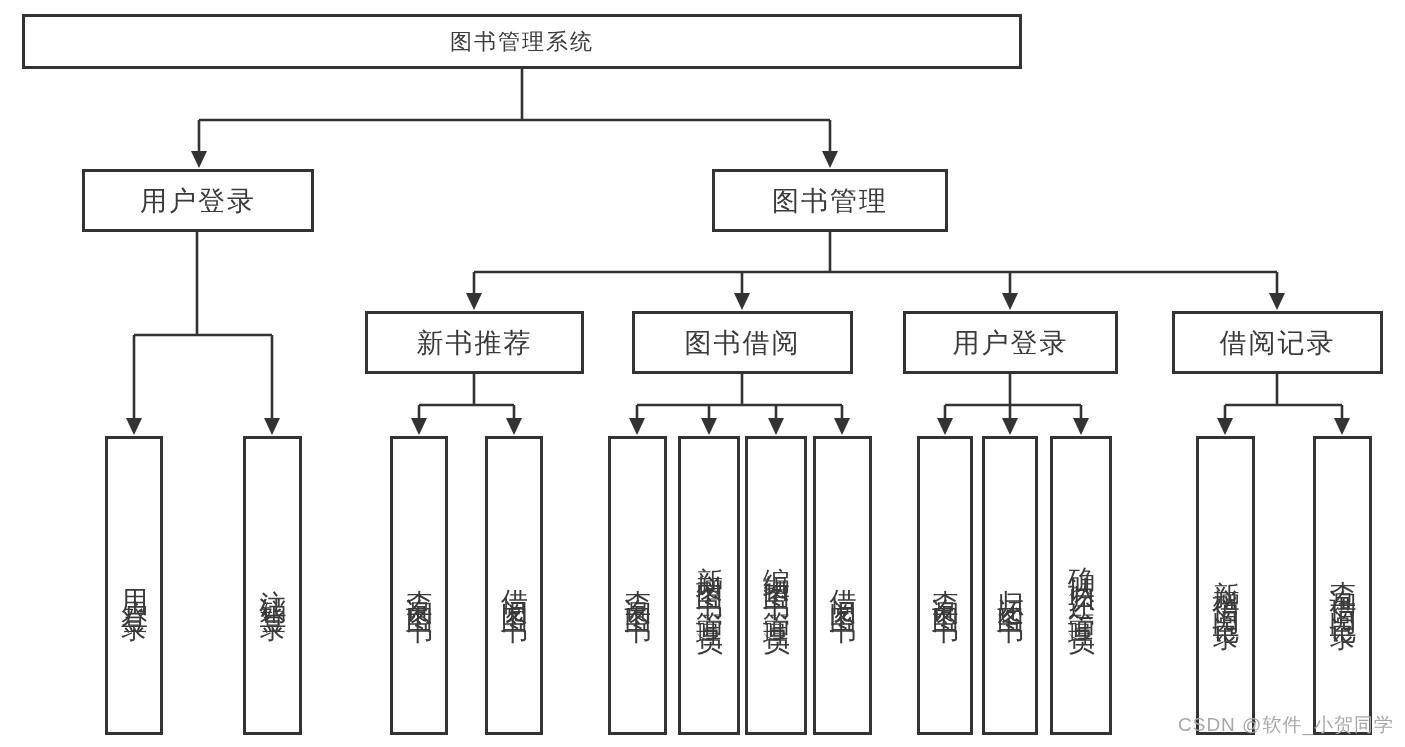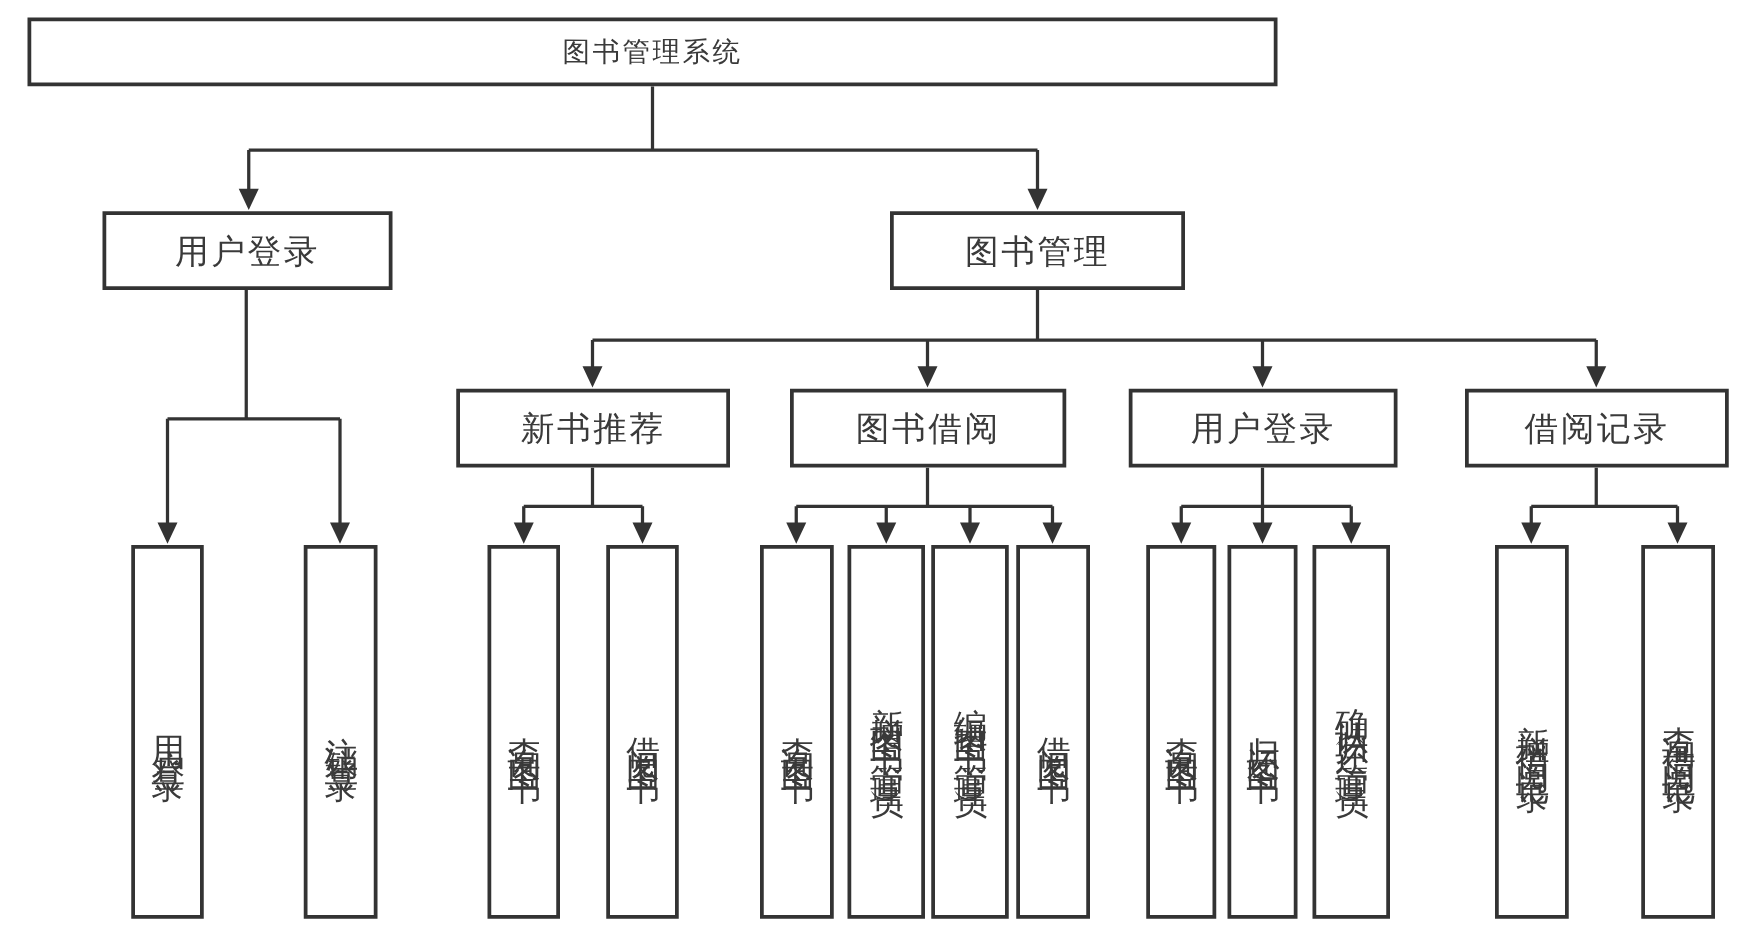--- a/index.html
+++ b/index.html
@@ -175,6 +175,7 @@
     <span>查询借阅记录</span>
   </div>
 
+  <div class="watermark">CSDN @软件_小贺同学</div>
 
 </div>
 

